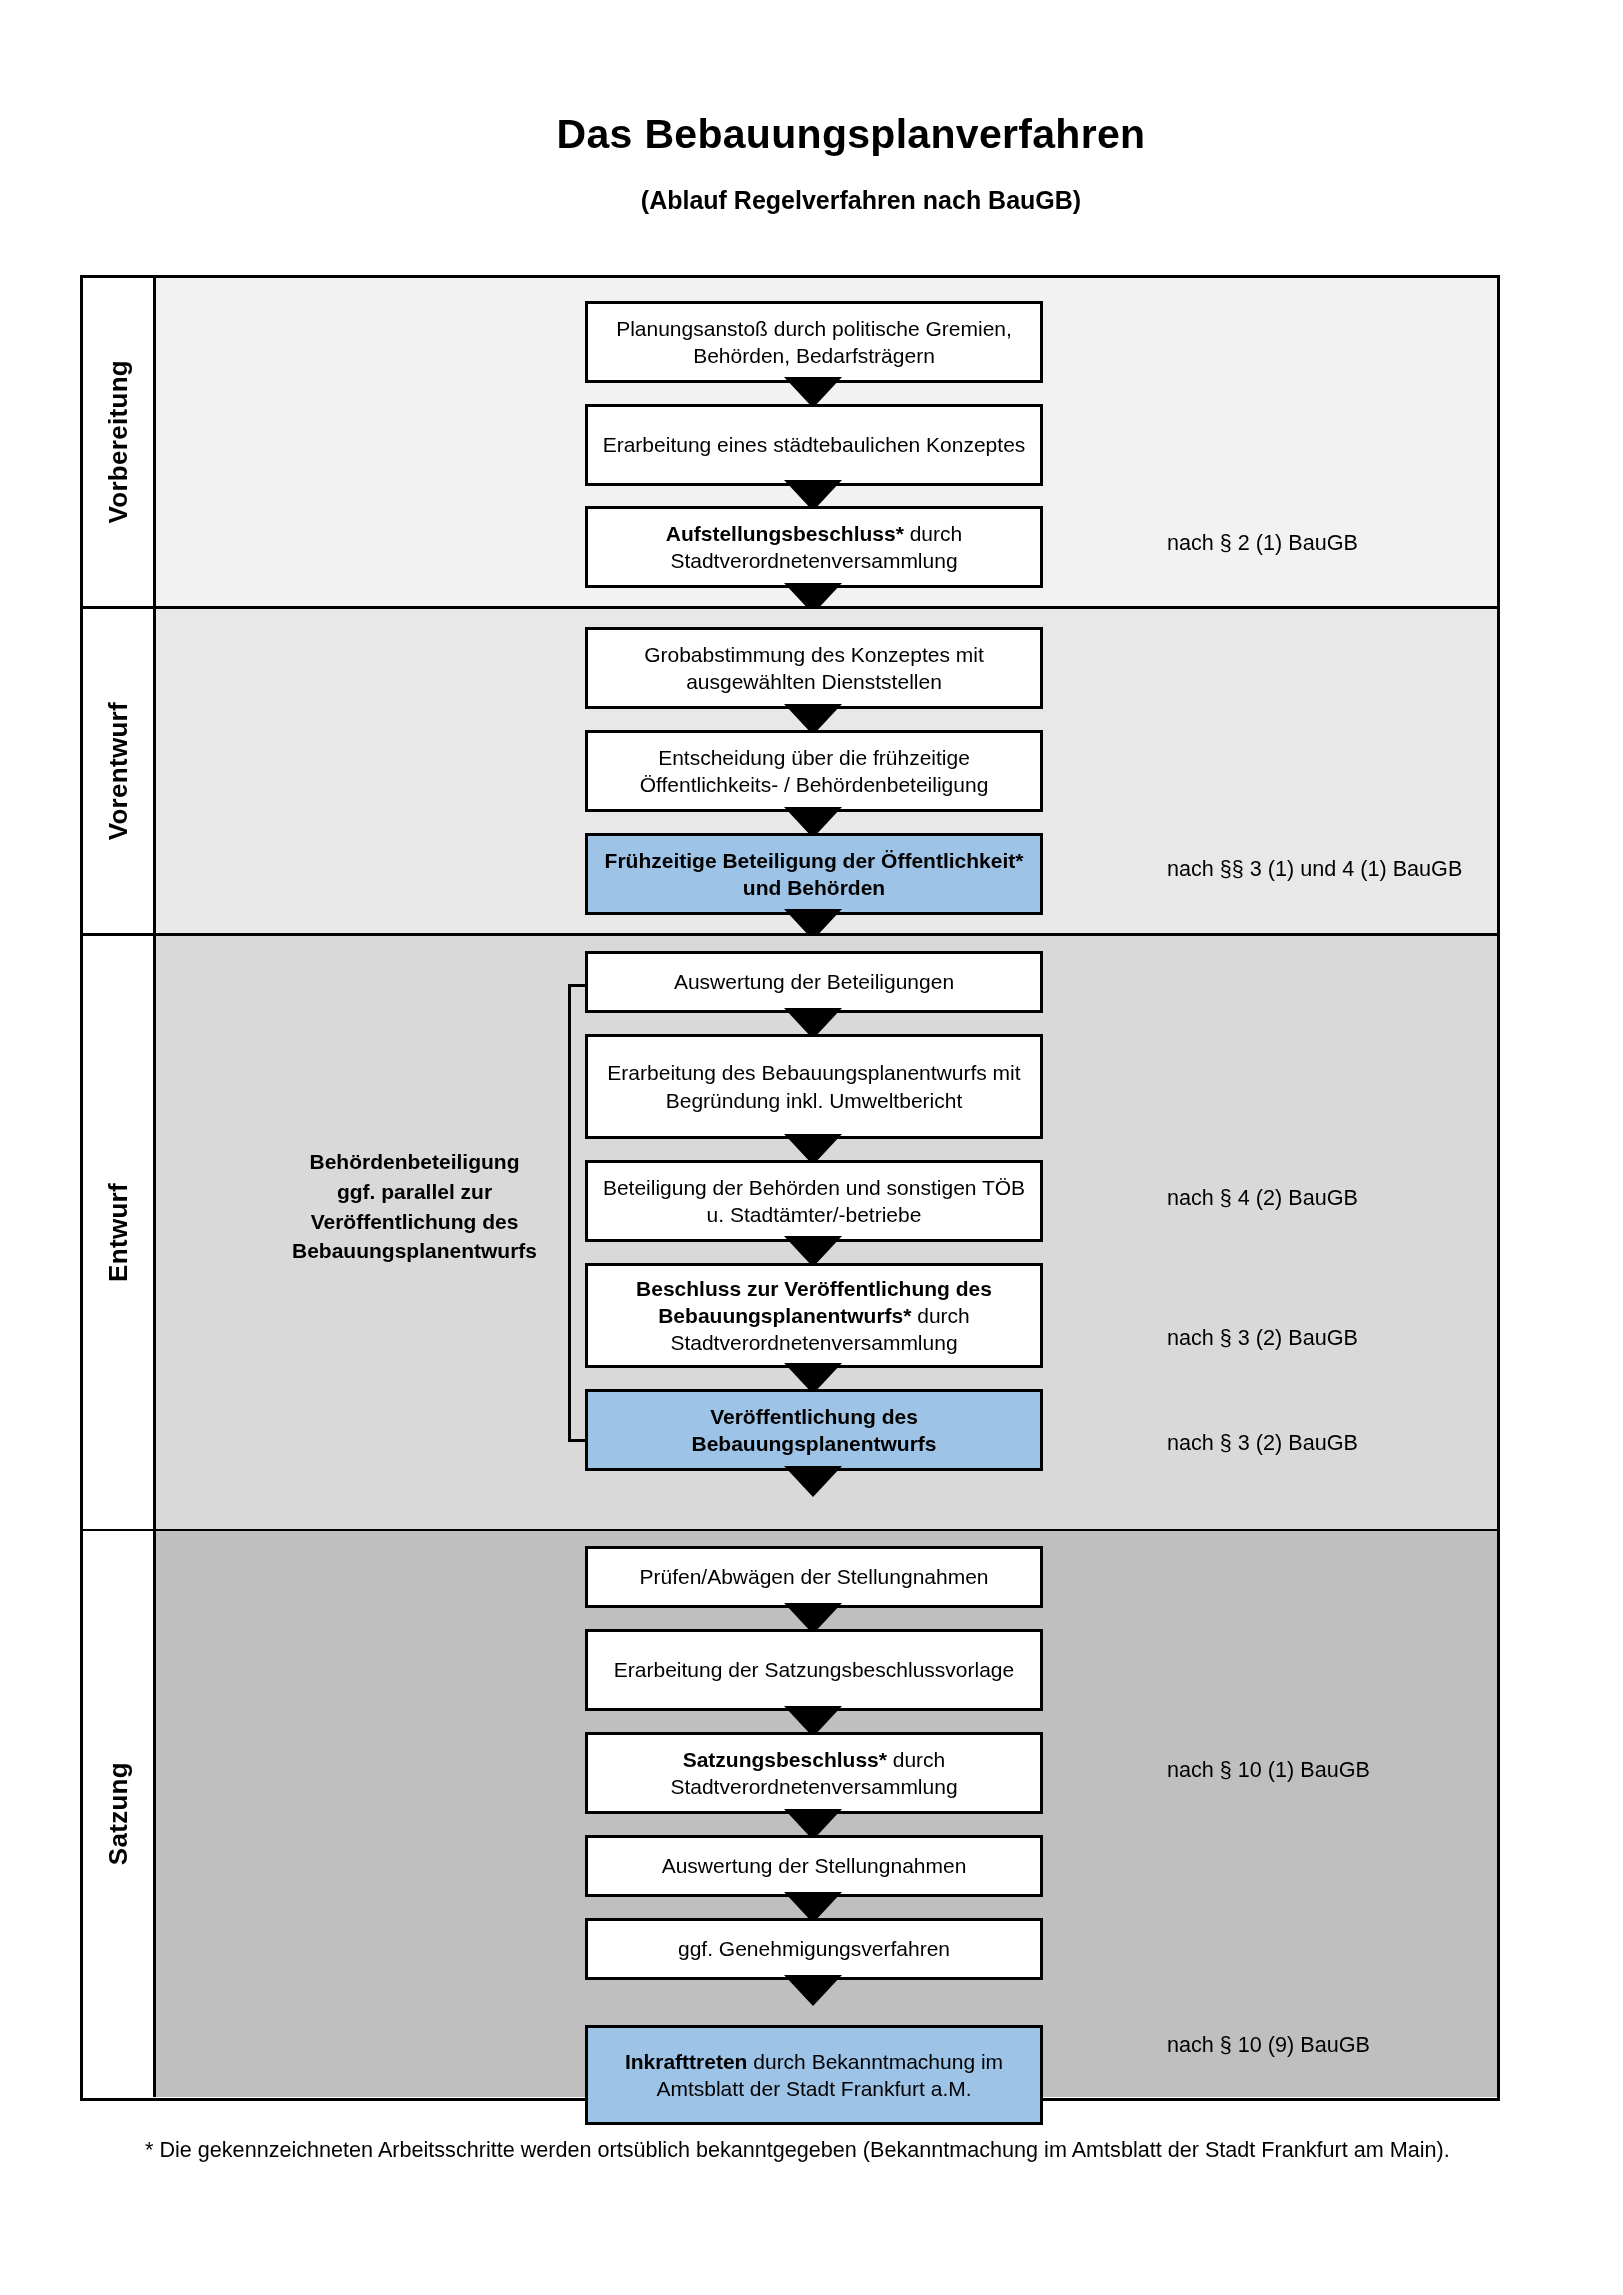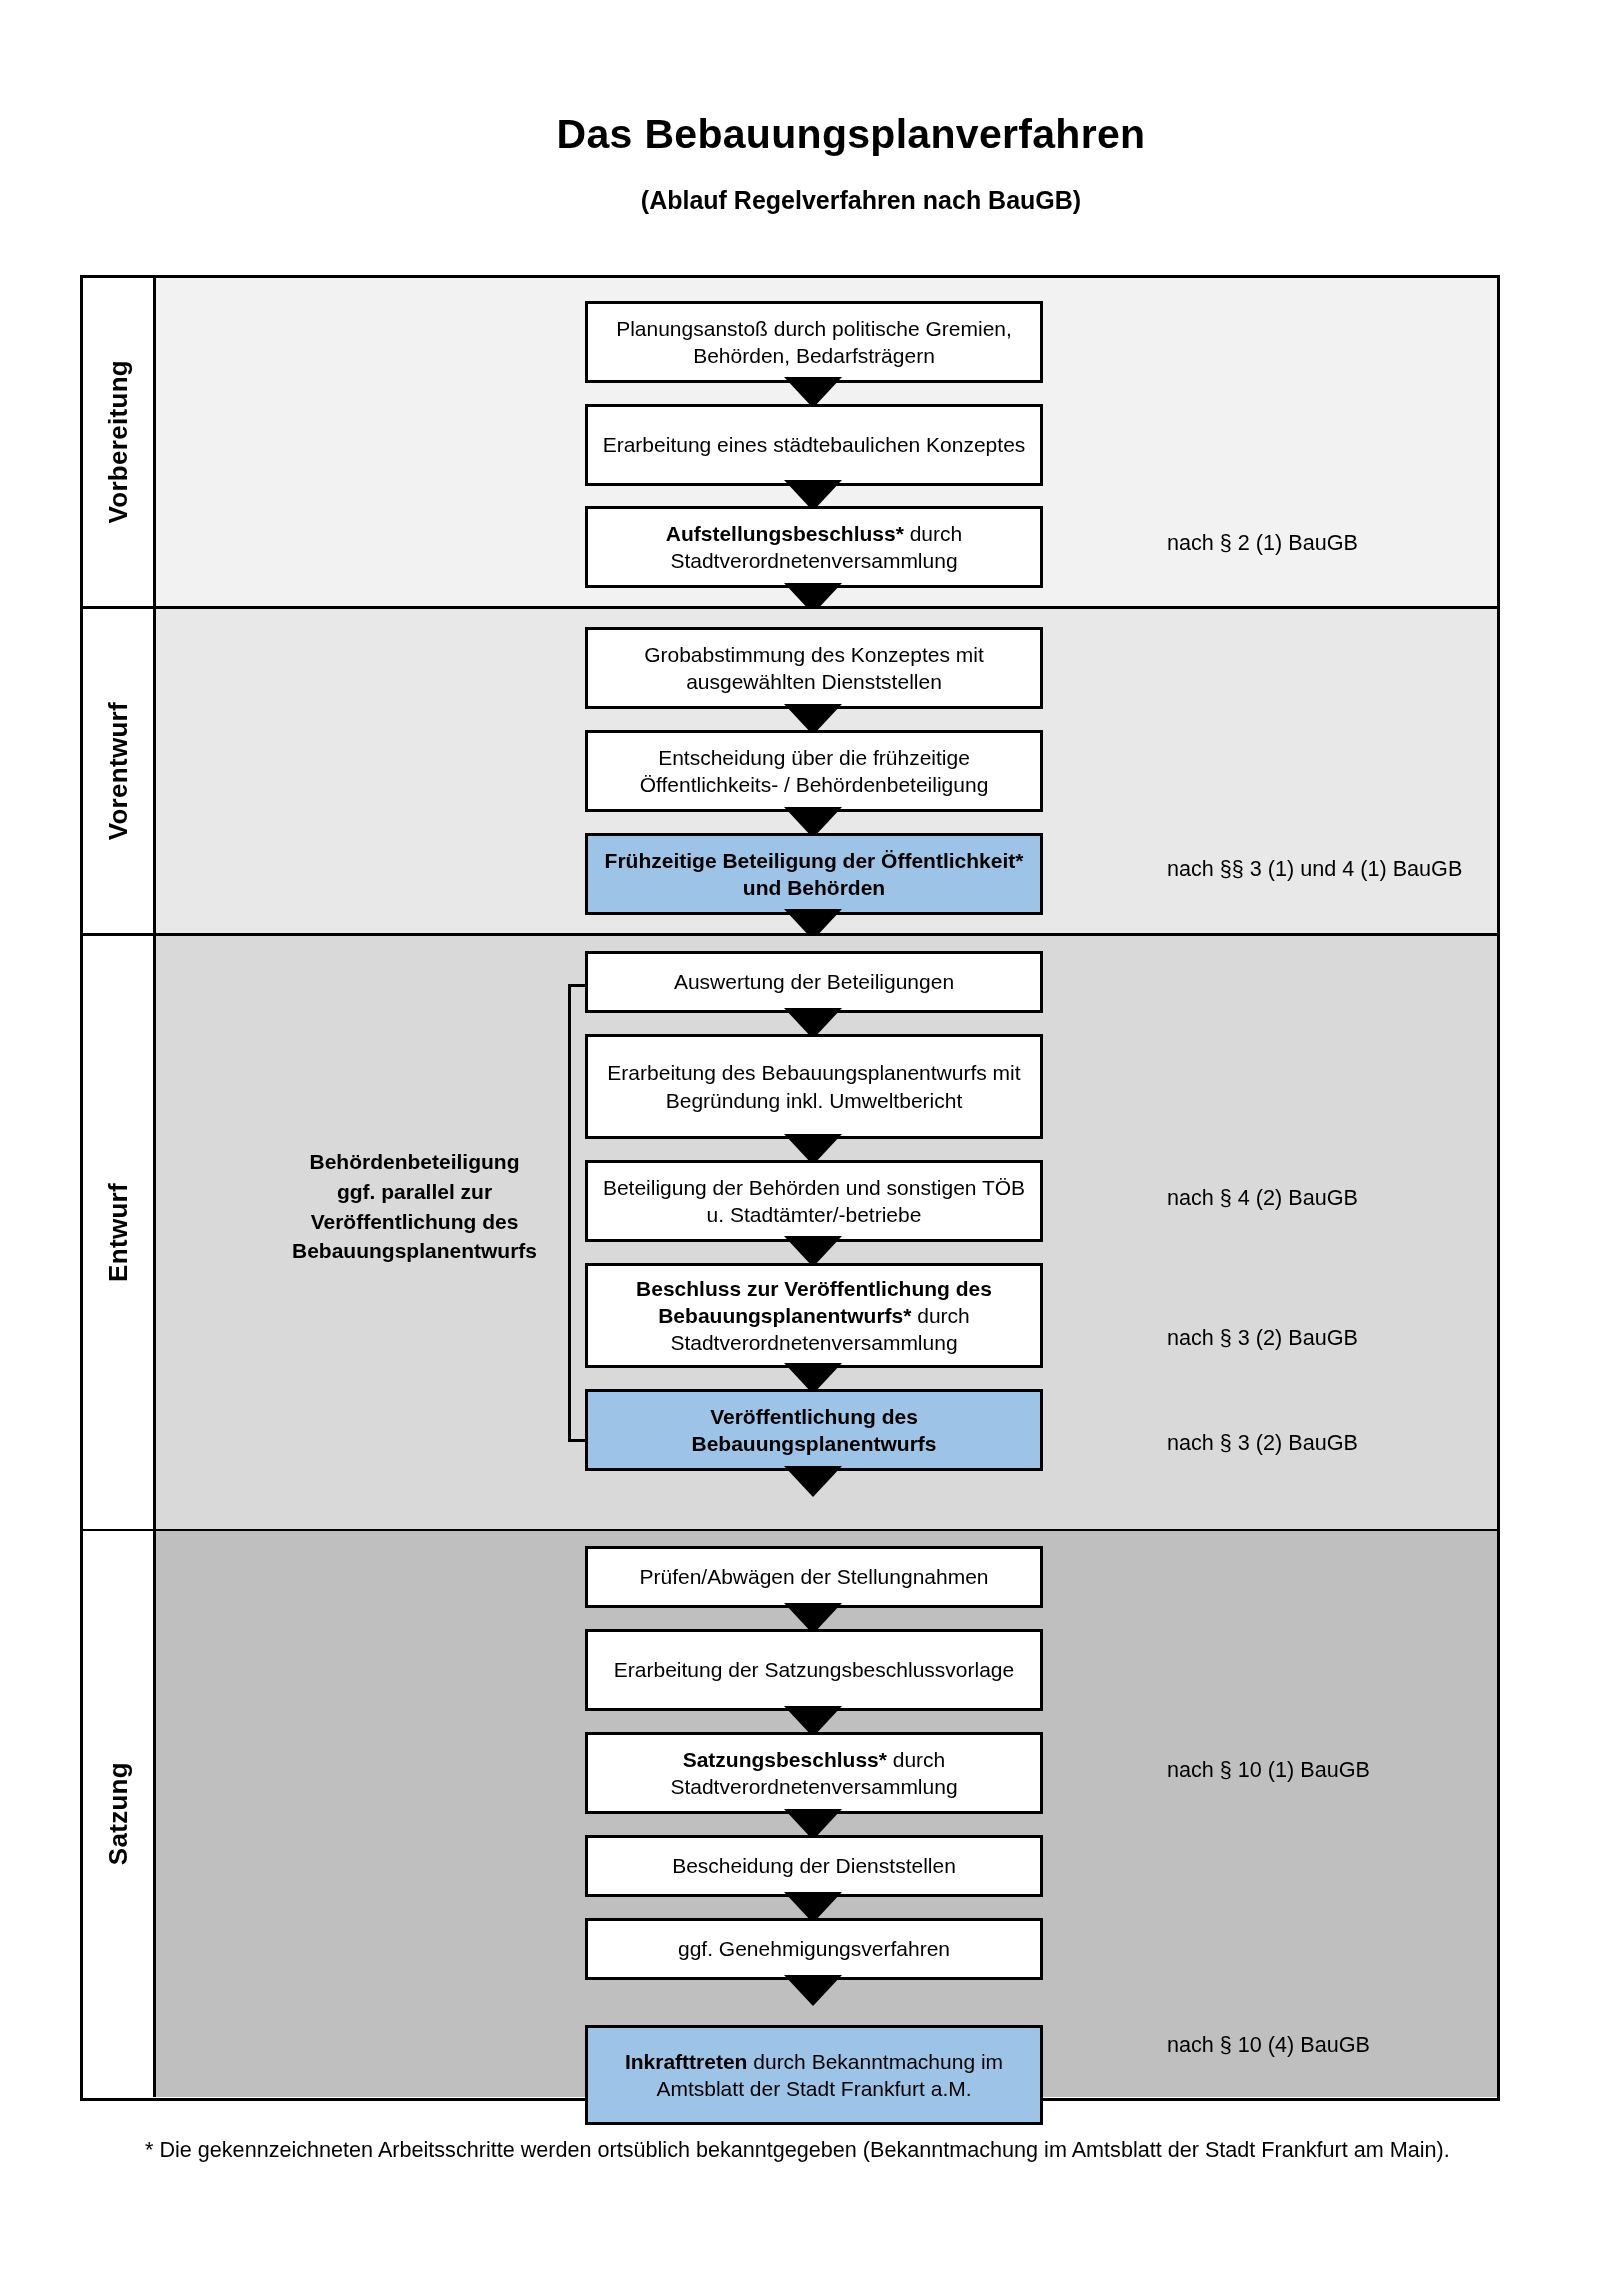--- a/index.html
+++ b/index.html
@@ -286,7 +286,7 @@
       <div class="arrow-down" style="left:628px; top:278px;"></div>
 
       <div class="flowbox" style="left:429px; top:304px; width:458px; height:62px;">
-        <span>Bescheidung der Dienststellen</span>
+        <span>Auswertung der Stellungnahmen</span>
       </div>
       <div class="arrow-down" style="left:628px; top:361px;"></div>
 

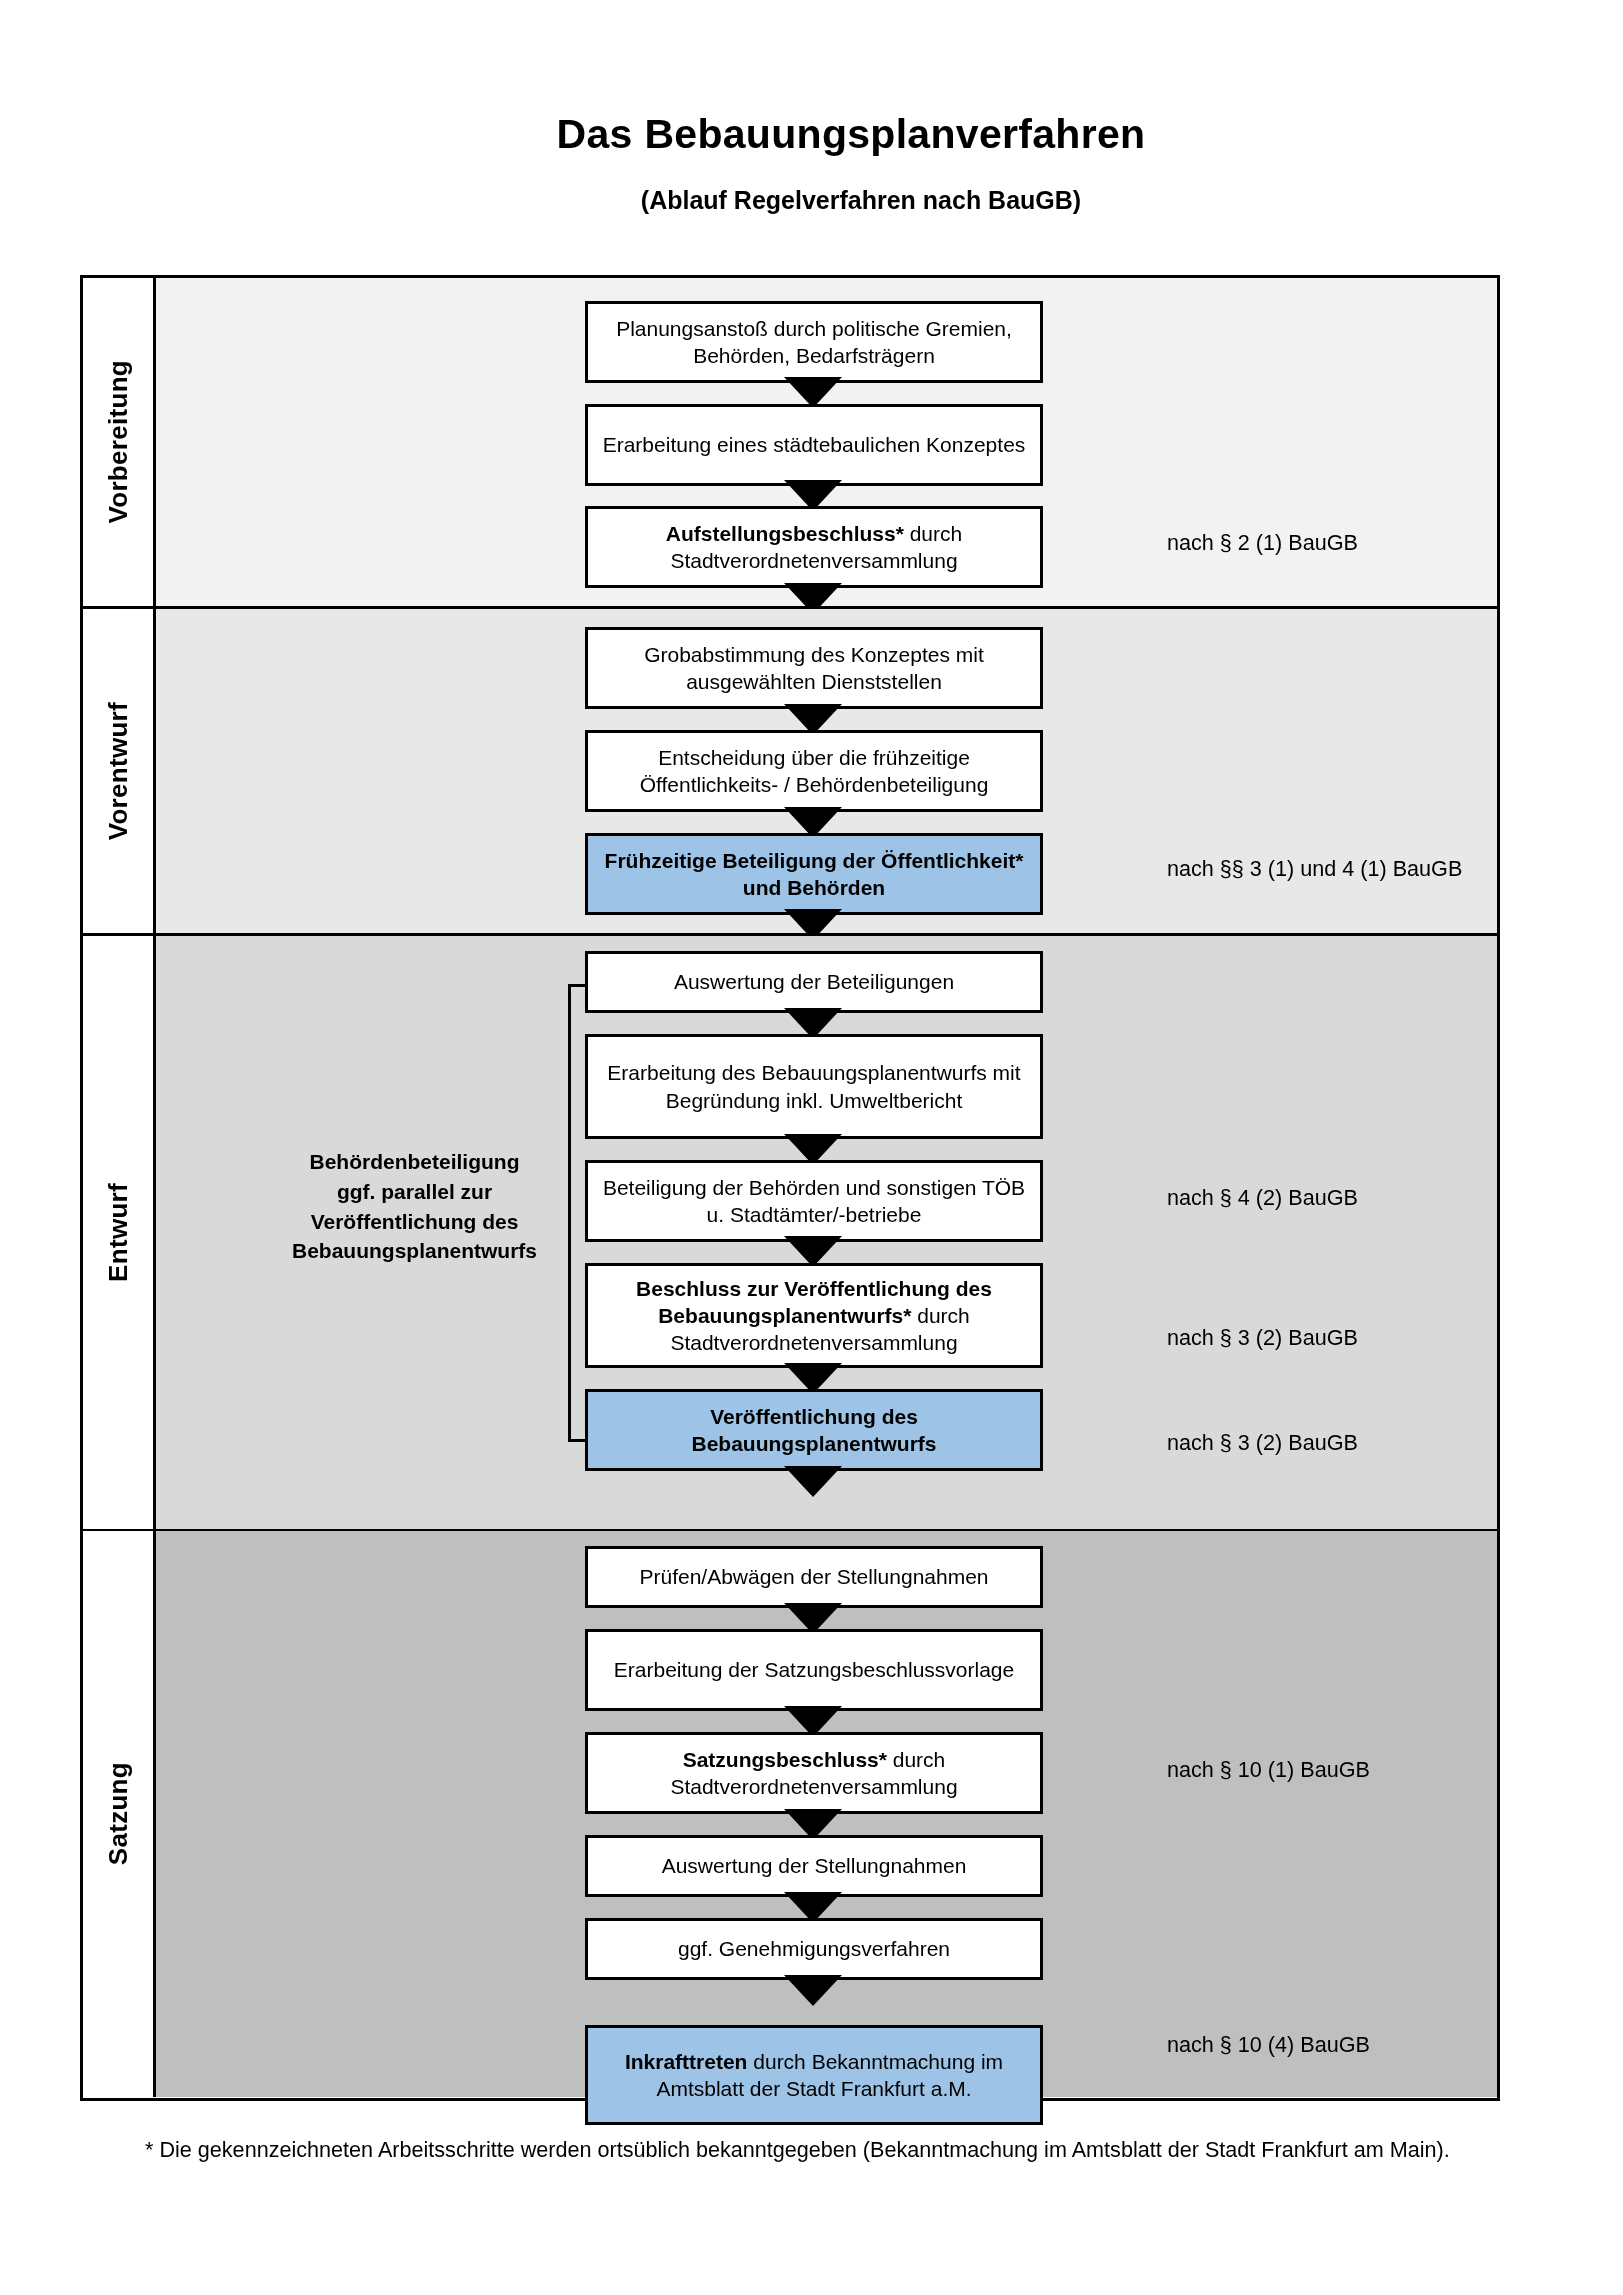--- a/index.html
+++ b/index.html
@@ -300,7 +300,7 @@
       </div>
 
       <div class="law-ref" style="left:1011px; top:226px;">nach § 10 (1) BauGB</div>
-      <div class="law-ref" style="left:1011px; top:501px;">nach § 10 (4) BauGB</div>
+      <div class="law-ref" style="left:1011px; top:501px;">nach § 10 (9) BauGB</div>
     </div>
   </div>
 

